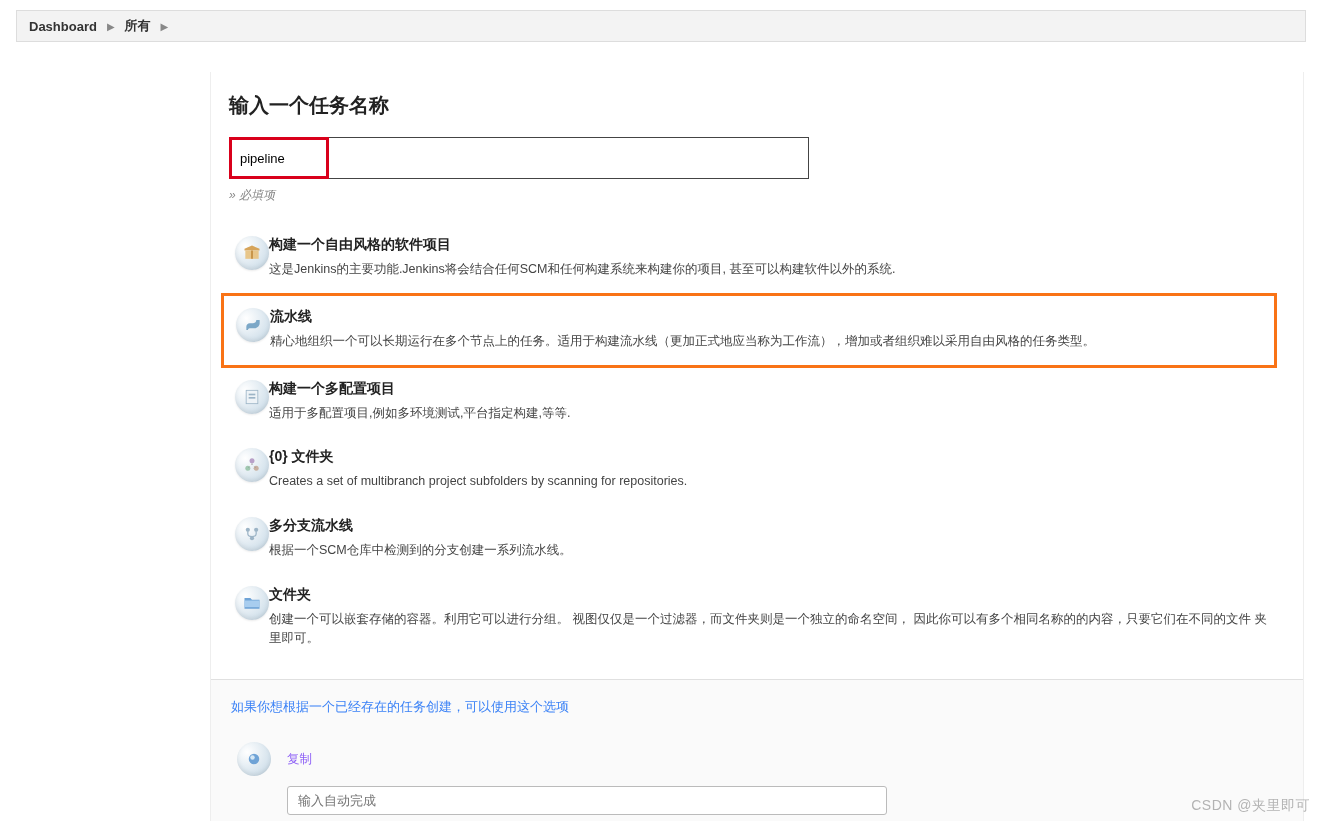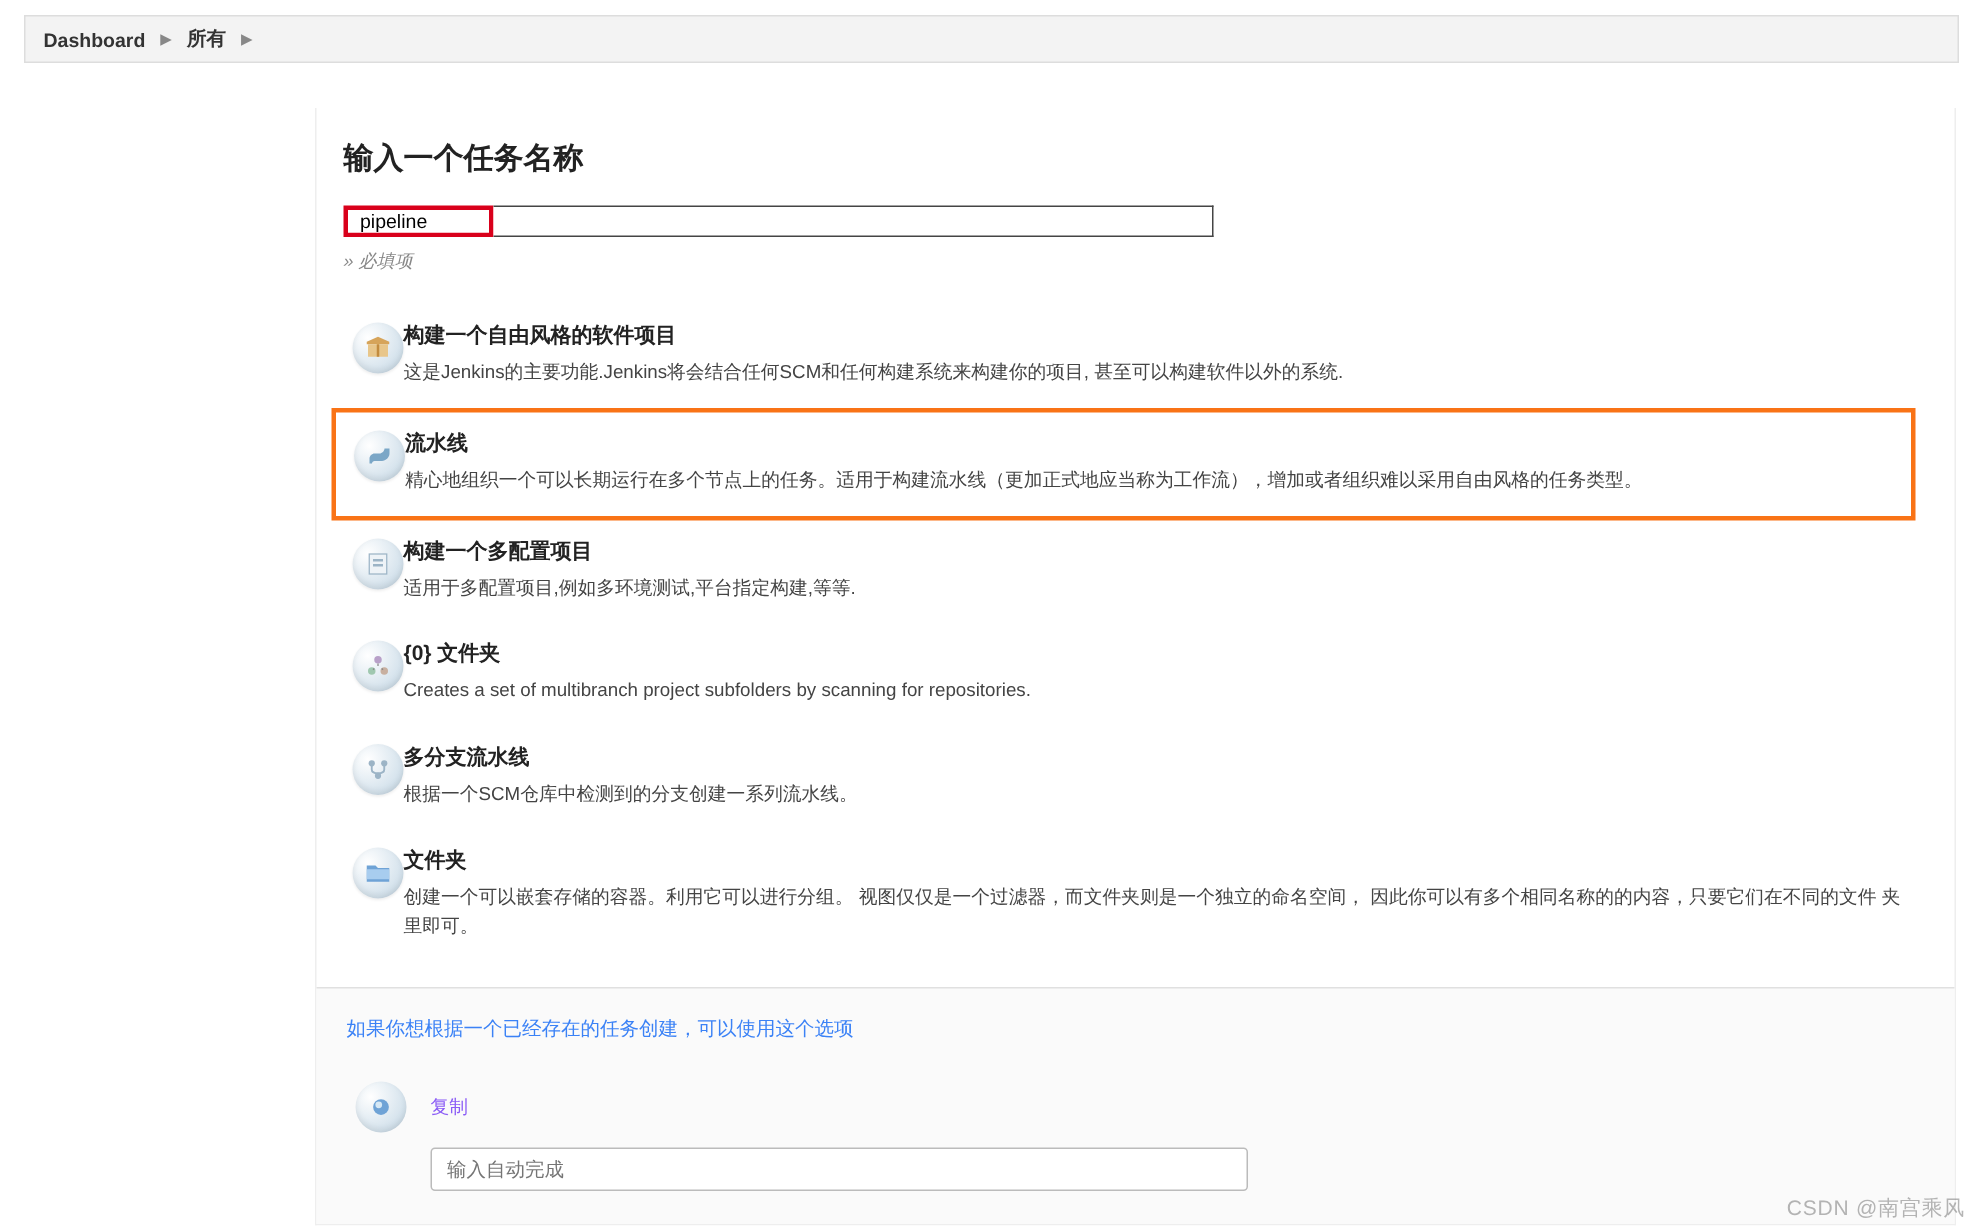--- a/index.html
+++ b/index.html
@@ -46,7 +46,7 @@
     }
     .name-highlight input {
       border: none;
-      height: 15px;
+      height: 36px;
       width: 94px;
       padding: 0 8px;
       font-size: 13px;

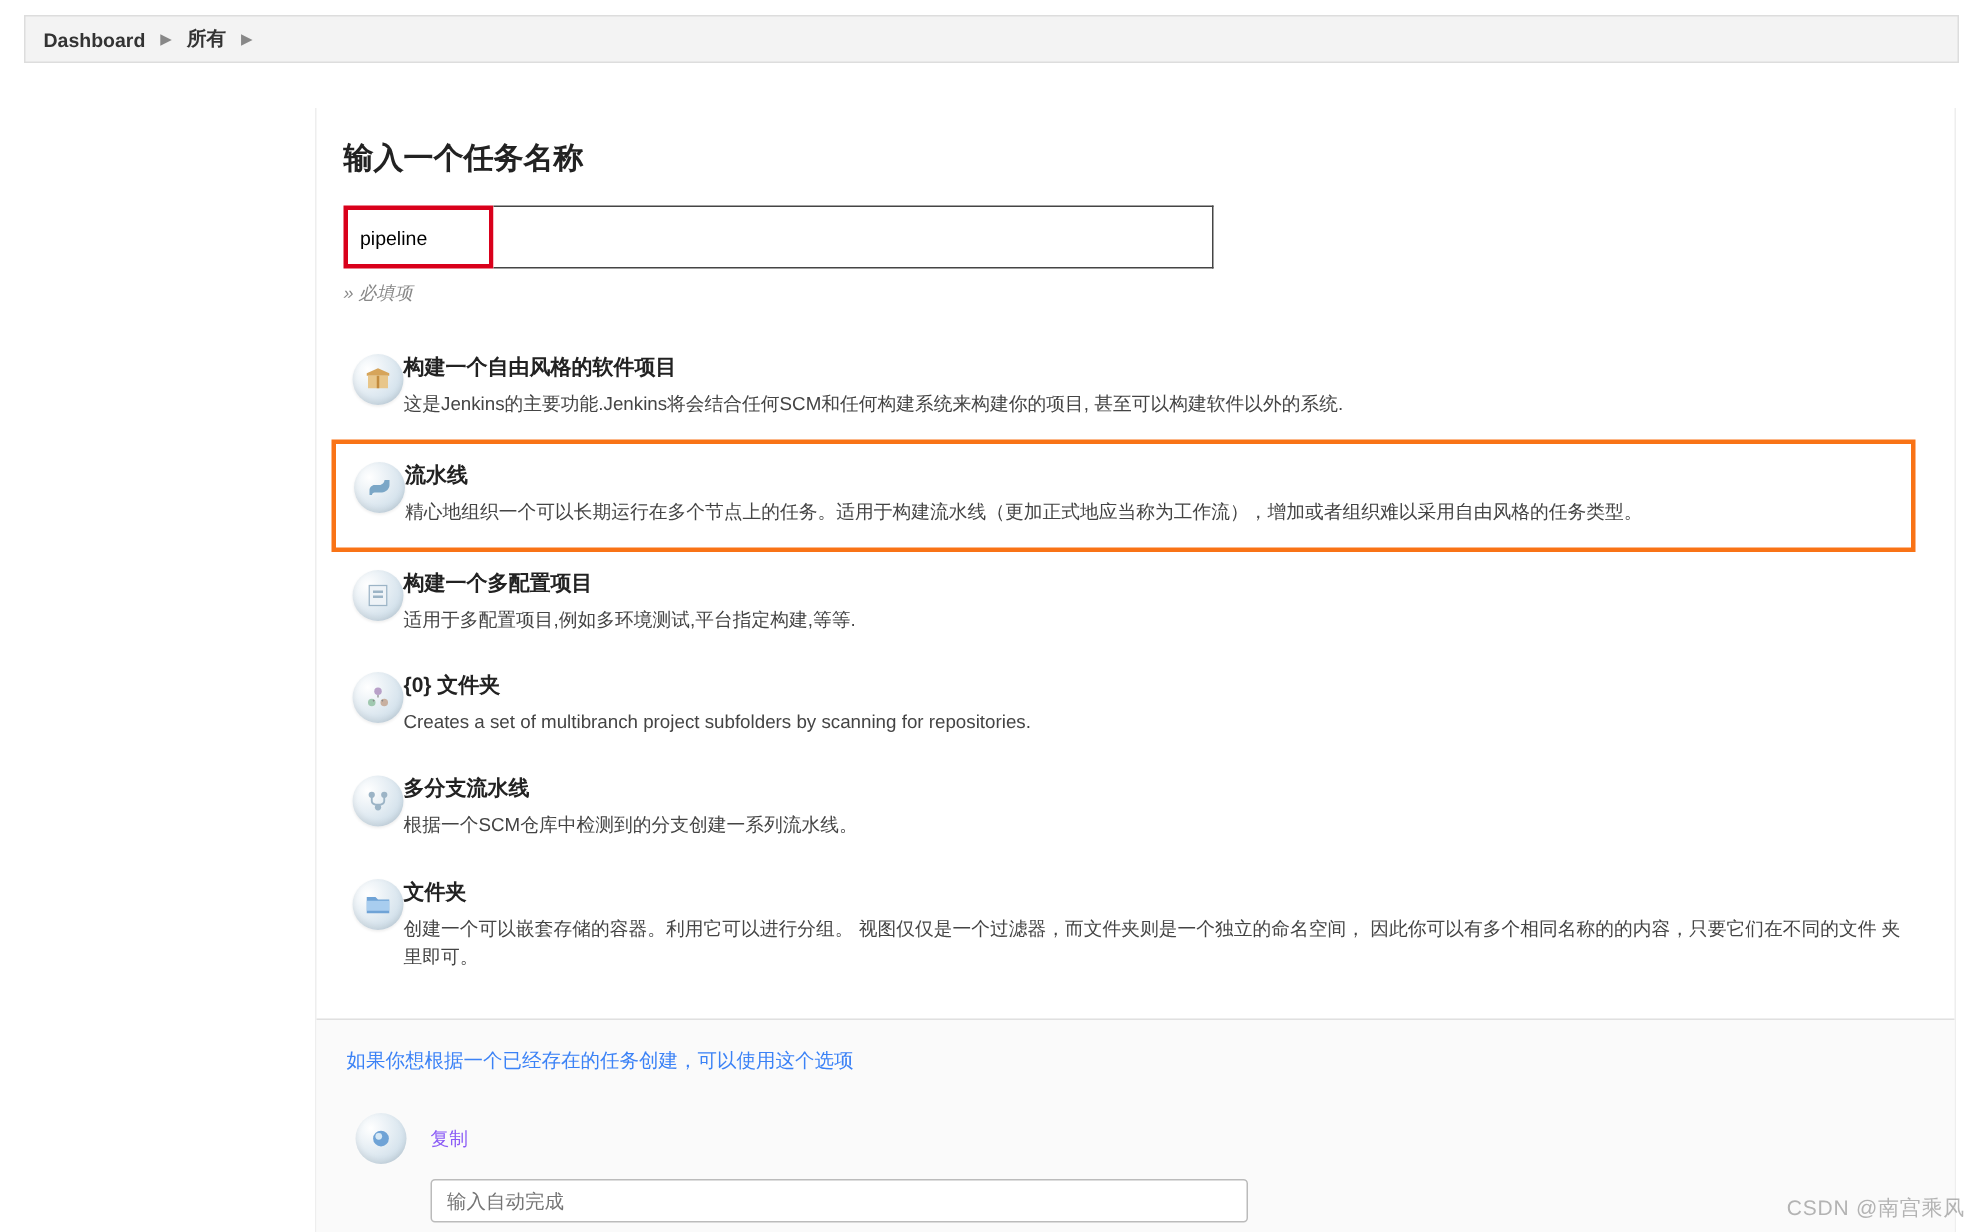--- a/index.html
+++ b/index.html
@@ -123,7 +123,7 @@
     .copy-input {
       margin-top: 10px;
       margin-left: 56px;
-      width: 545px;
+      width: 600px;
       border: 1px solid #bbb;
       border-radius: 3px;
       padding: 6px 10px;

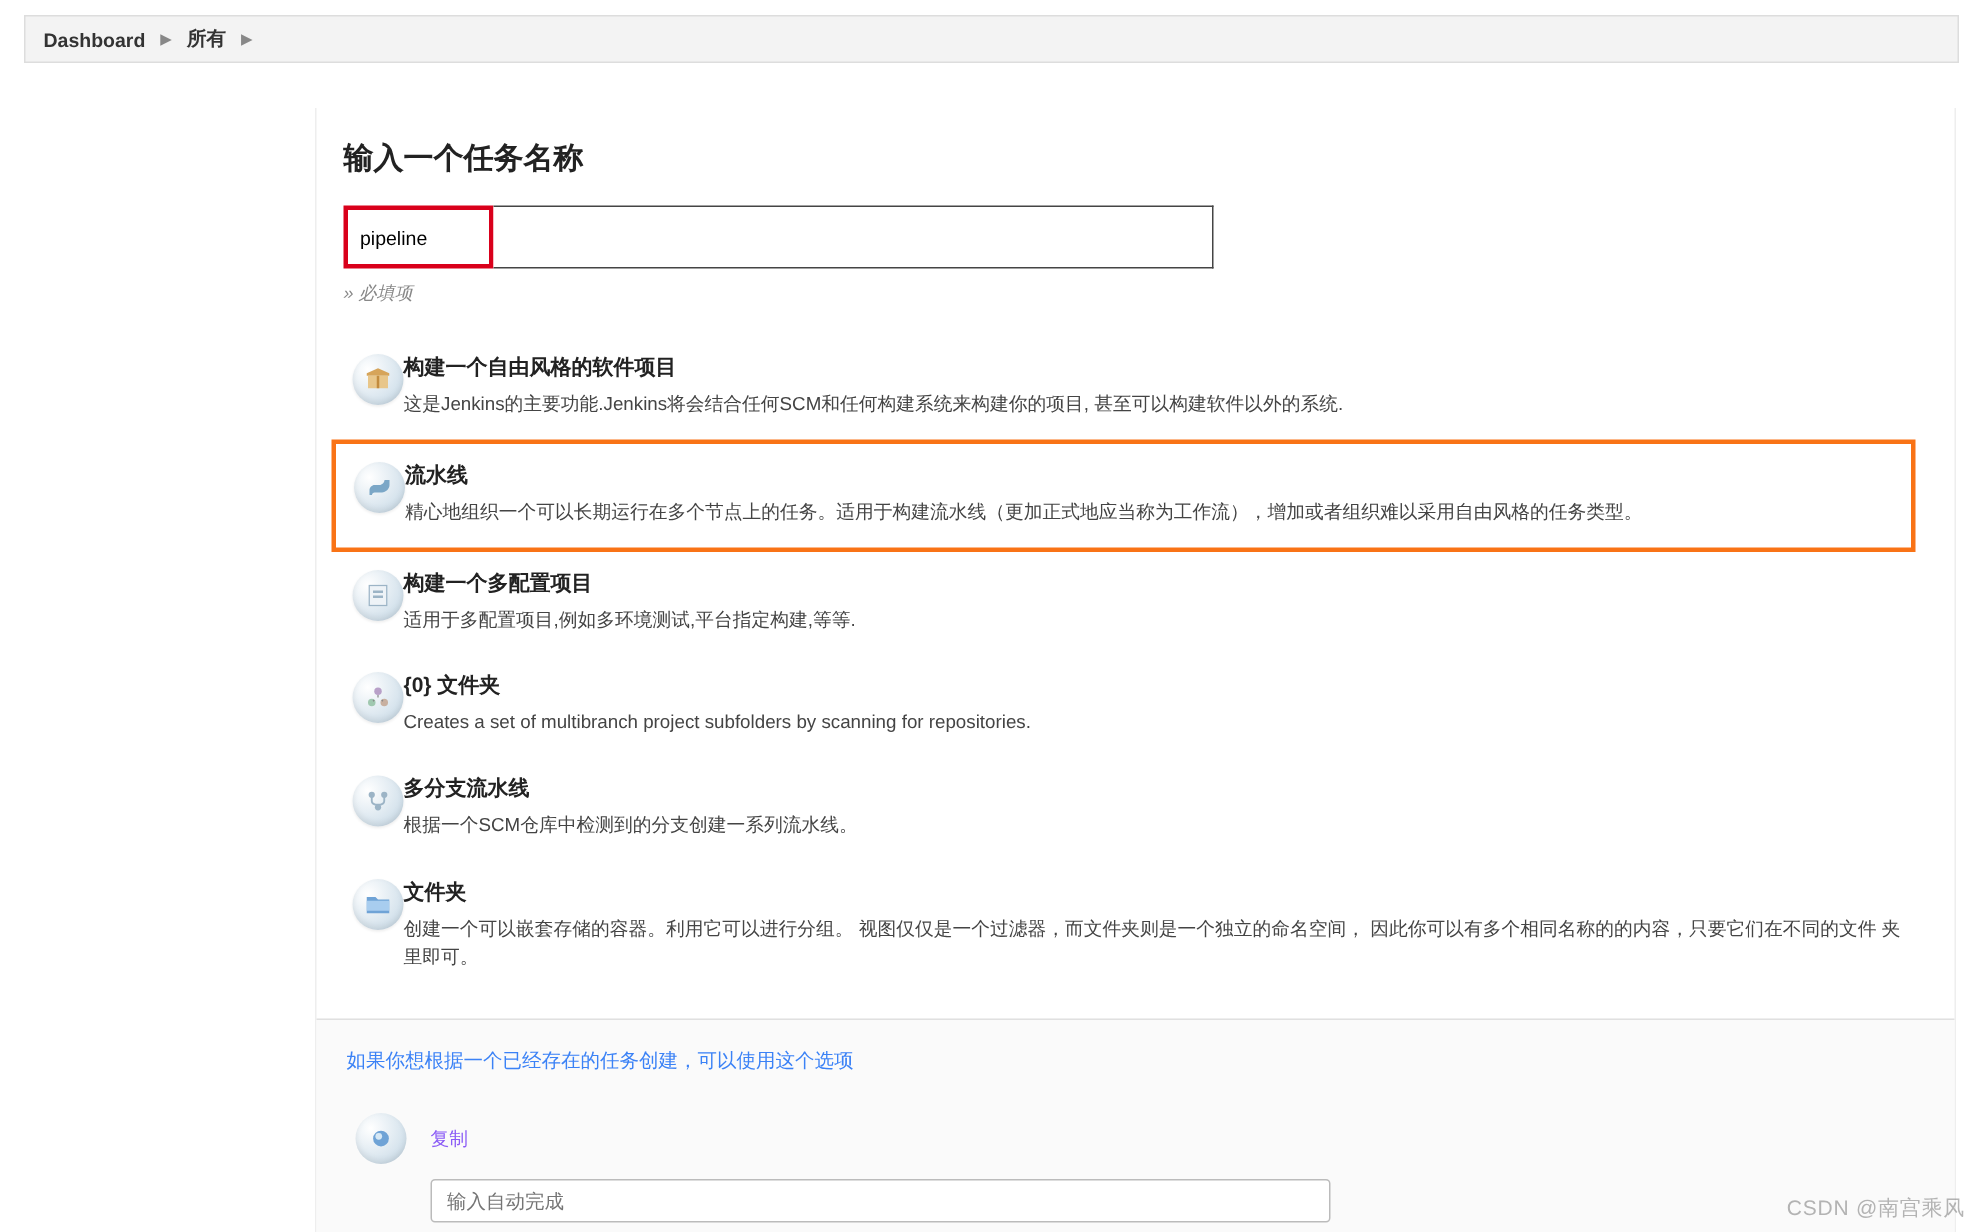--- a/index.html
+++ b/index.html
@@ -268,6 +268,6 @@
 
 </div>
 
-<div class="watermark">CSDN @南宫乘风</div>
+<div class="watermark">CSDN @夹里即可</div>
 
 </body></html>

